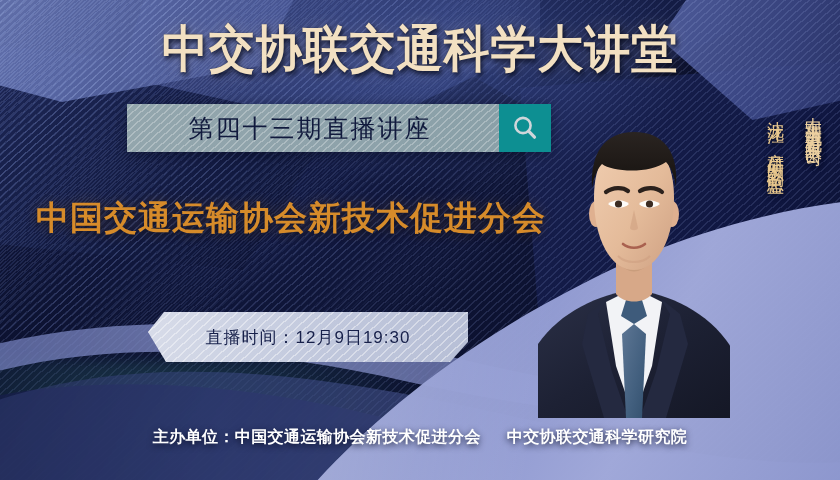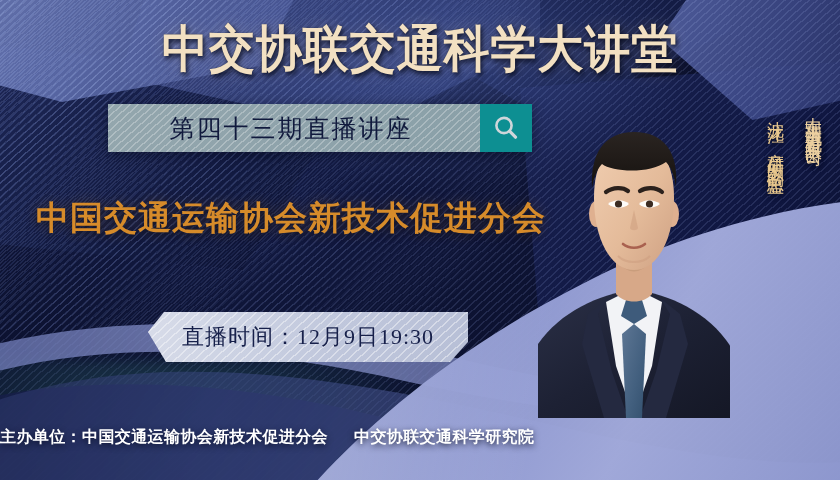--- a/index.html
+++ b/index.html
@@ -167,7 +167,7 @@
   
   .sub-wrap {
     position: absolute;
-    left: 108px; top: 104px;
+    left: 127px; top: 104px;
     width: 424px; height: 48px;
     z-index: 6;
     display: flex;

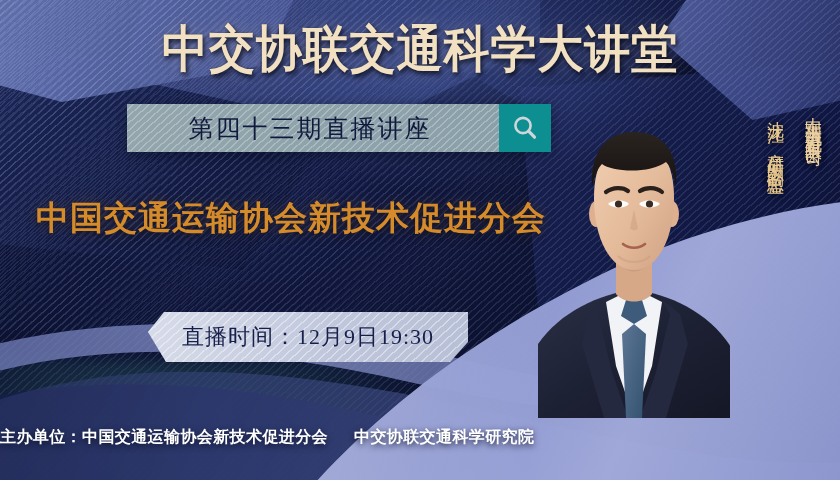--- a/index.html
+++ b/index.html
@@ -261,8 +261,8 @@
   .time-text {
     position: relative;
     z-index: 2;
-    font-family: Liberation Serif, serif;
-    font-size: 22px;
+    font-family: Liberation Sans, sans-serif;
+    font-size: 17px;
     font-weight: 400;
     letter-spacing: 1px;
     color: #17204a;

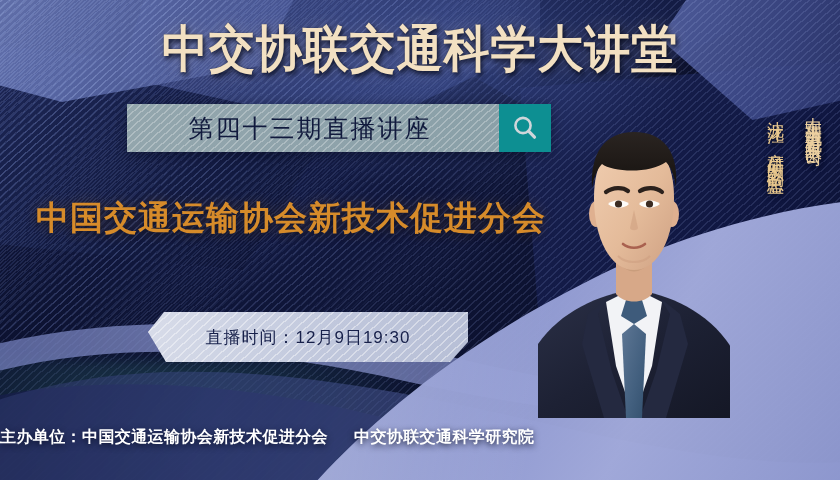--- a/index.html
+++ b/index.html
@@ -305,7 +305,7 @@
   .footer {
     position: absolute;
     left: 0; right: 0; bottom: 32px;
-    text-align: left;
+    text-align: center;
     font-family: "DejaVu Sans", "Liberation Sans", sans-serif;
     font-size: 16px;
     font-weight: 700;

